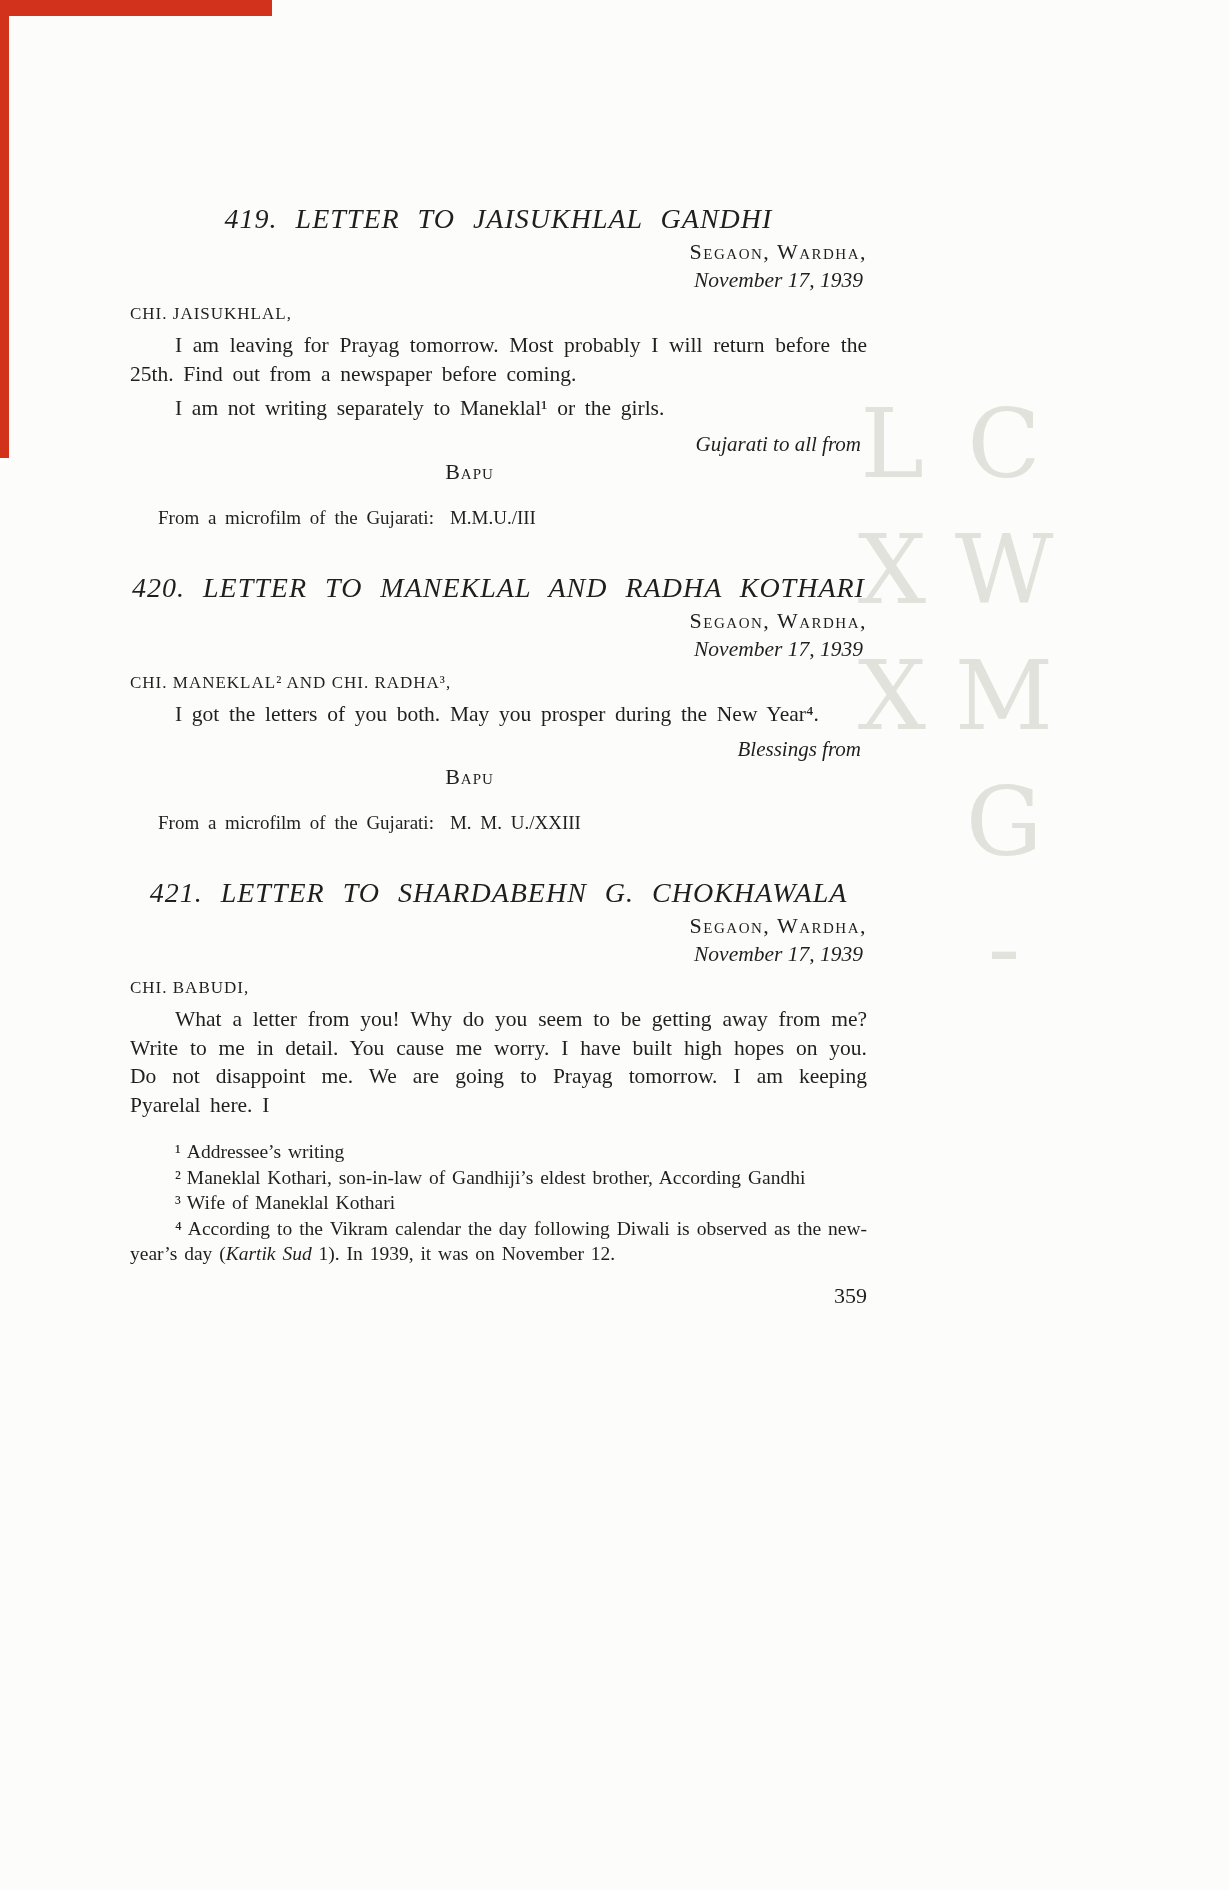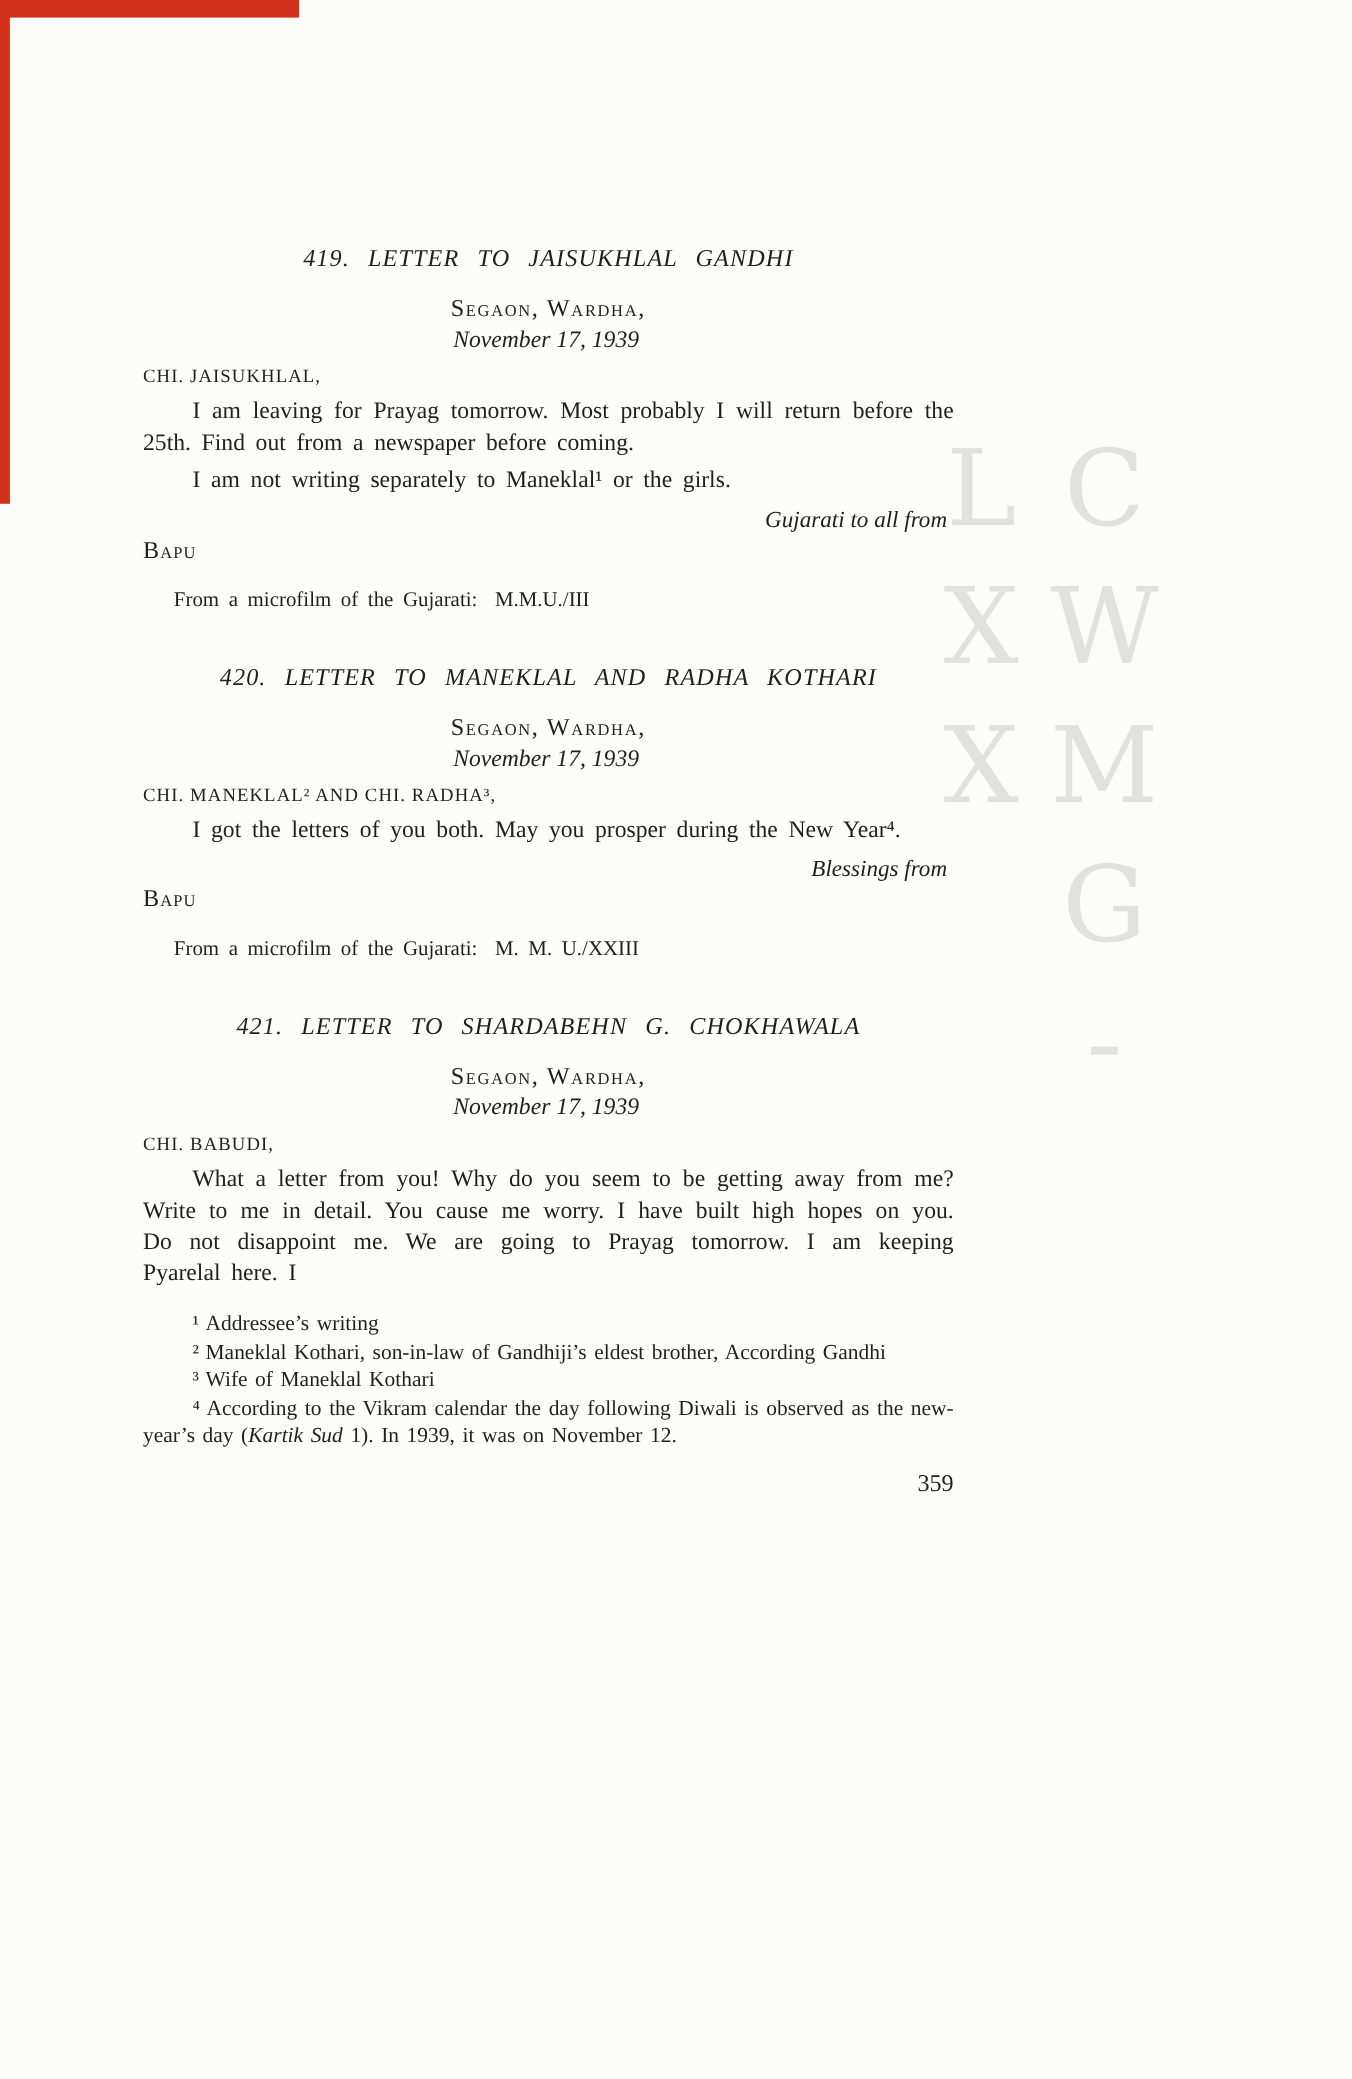--- a/index.html
+++ b/index.html
@@ -42,8 +42,8 @@
   }
 
   .heading {
-    margin: 16px;
-    font-size: 22px;
+    margin: 0;
+    font-size: 28px;
     line-height: 28px;
     font-weight: normal;
     font-style: italic;

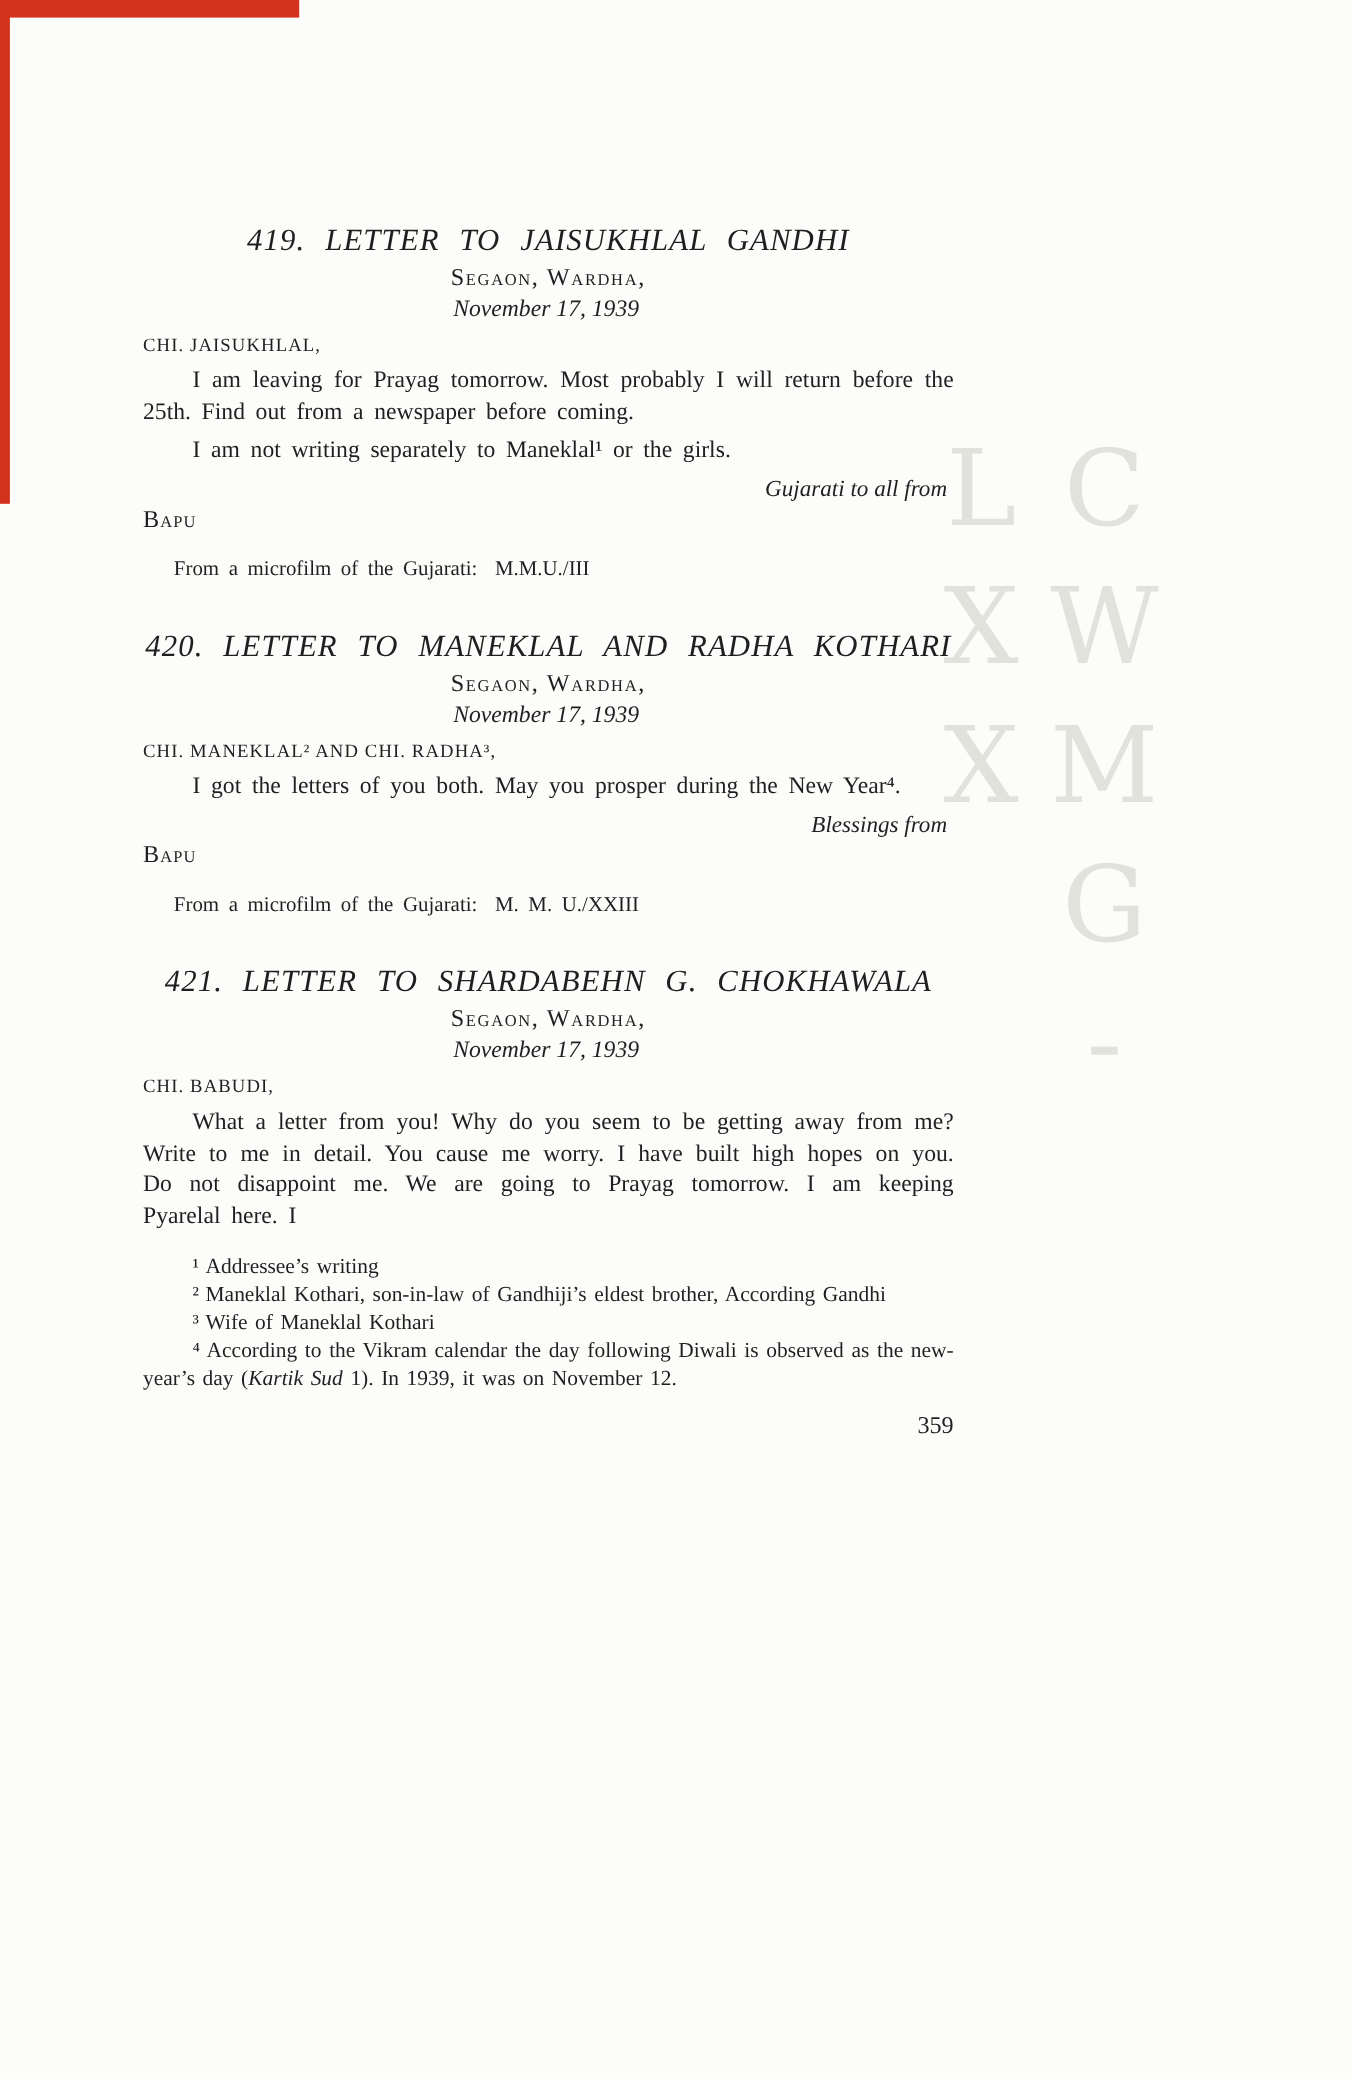--- a/index.html
+++ b/index.html
@@ -51,7 +51,7 @@
     letter-spacing: 1px;
     word-spacing: 10px;
   }
-  .dateline { margin-top: 4px; text-align: center; line-height: 29px; }
+  .dateline { margin-top: 4px; text-align: right; line-height: 29px; }
   .place {
     font-variant: small-caps;
     font-size: 22px;

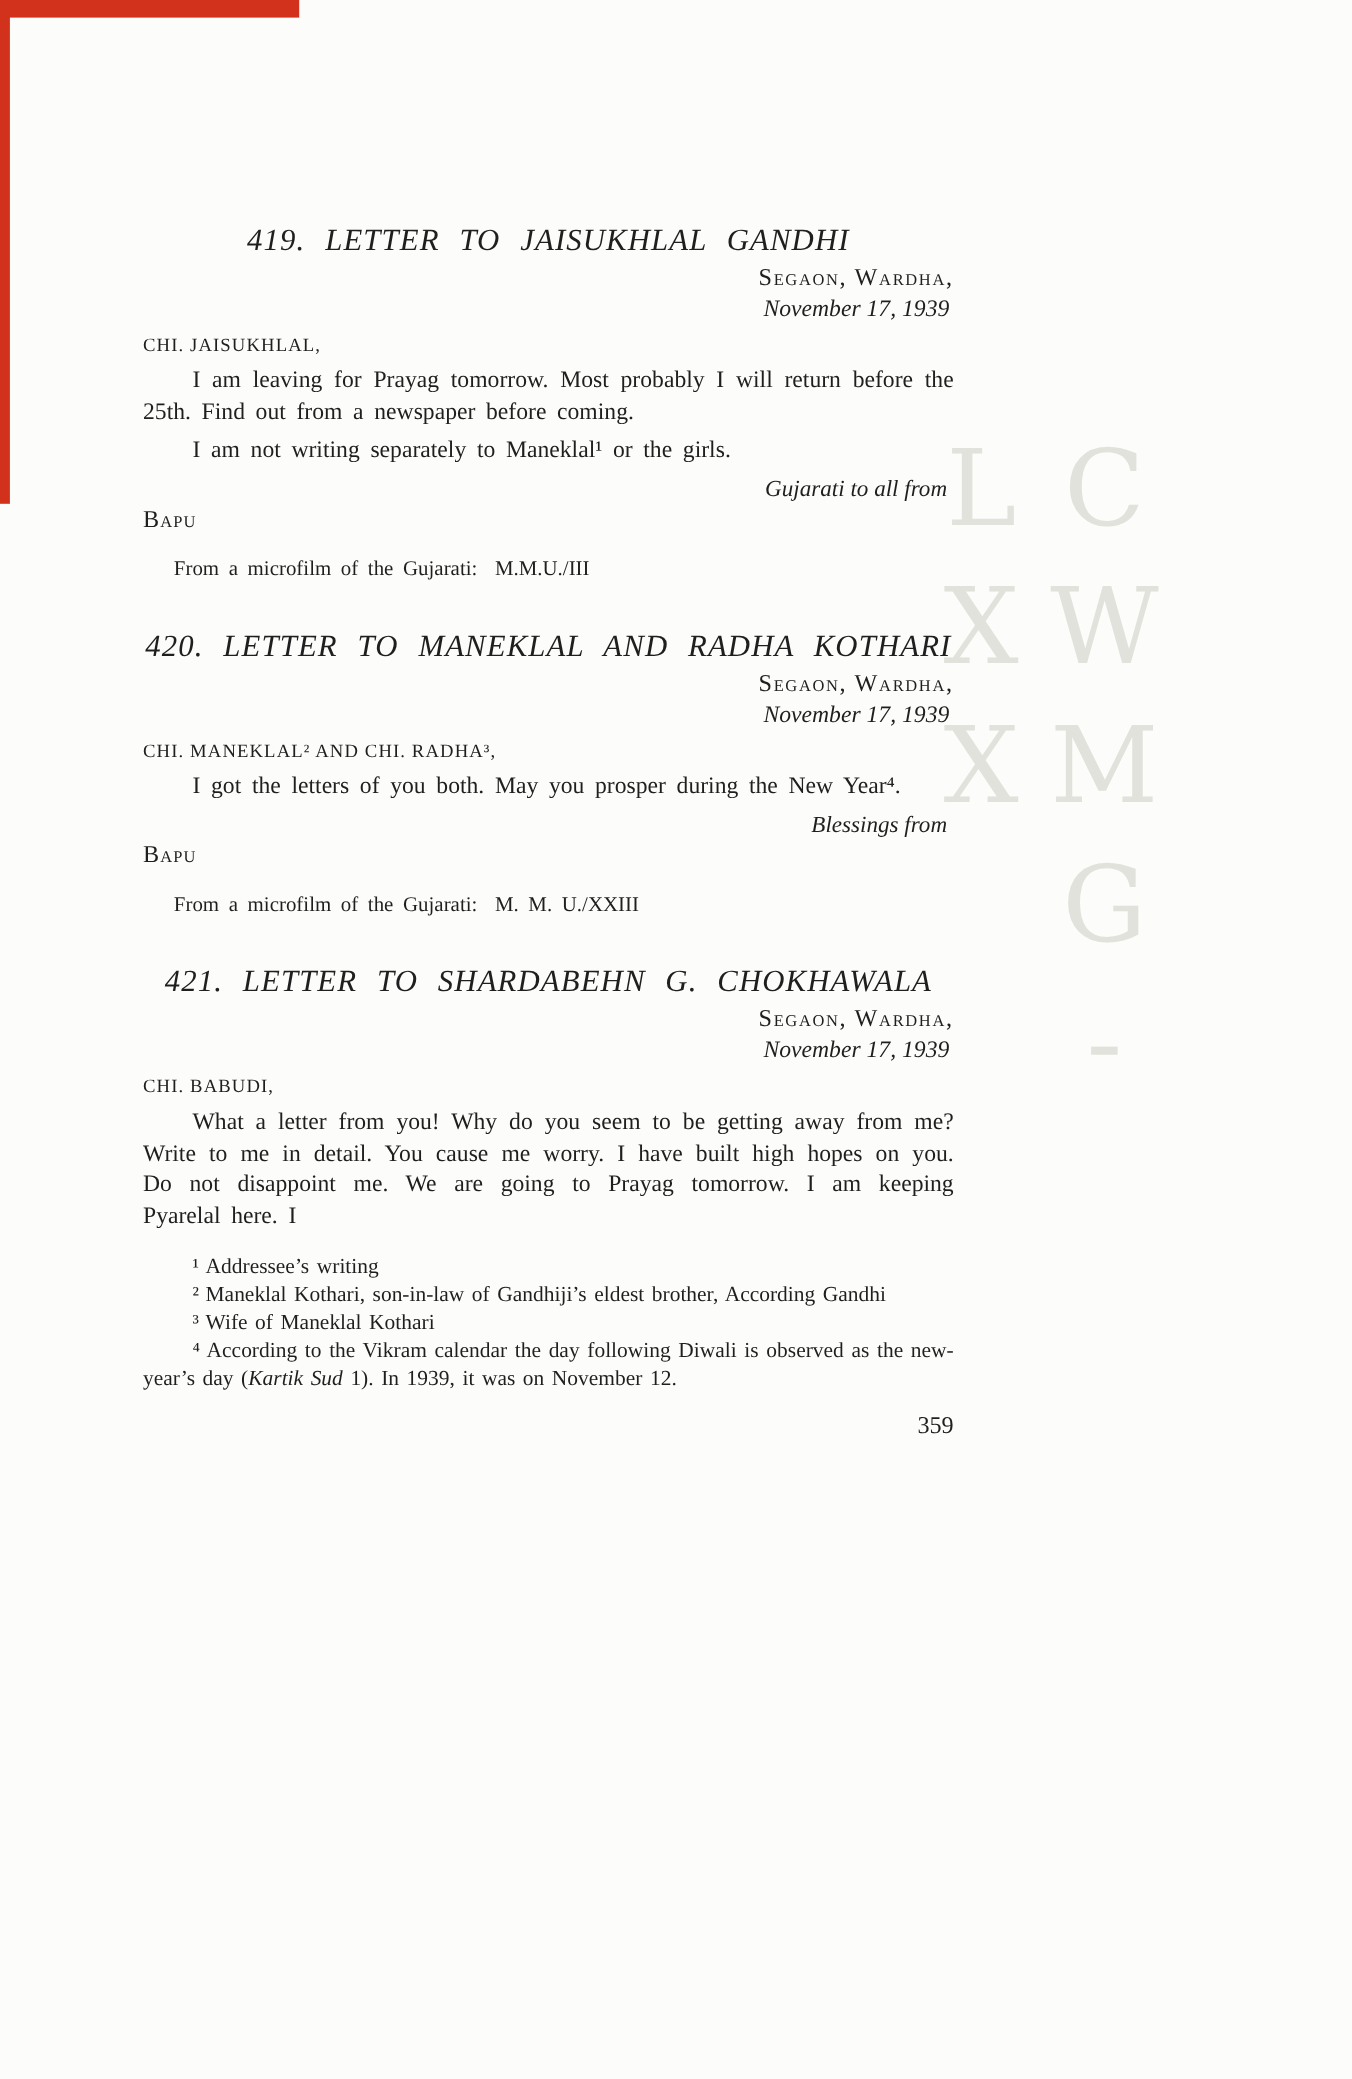--- a/index.html
+++ b/index.html
@@ -85,7 +85,7 @@
     font-variant: small-caps;
     font-size: 22px;
     line-height: 28px;
-    text-align: left;
+    text-align: center;
     padding-right: 58px;
     letter-spacing: 1px;
   }

